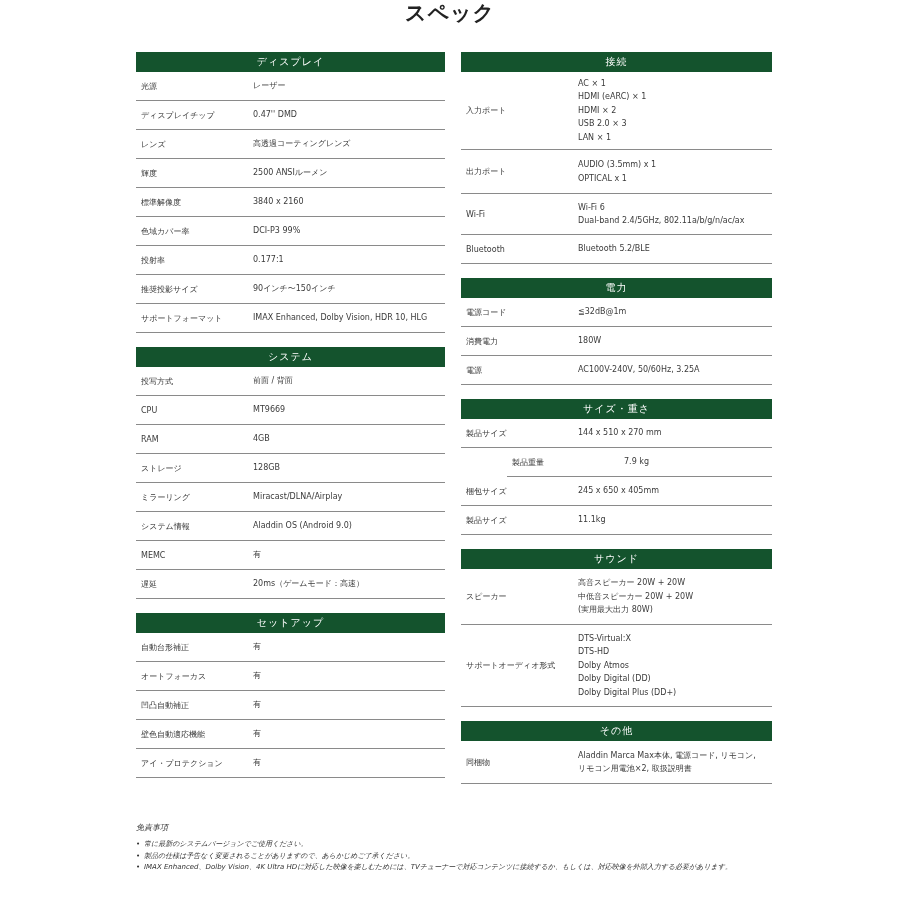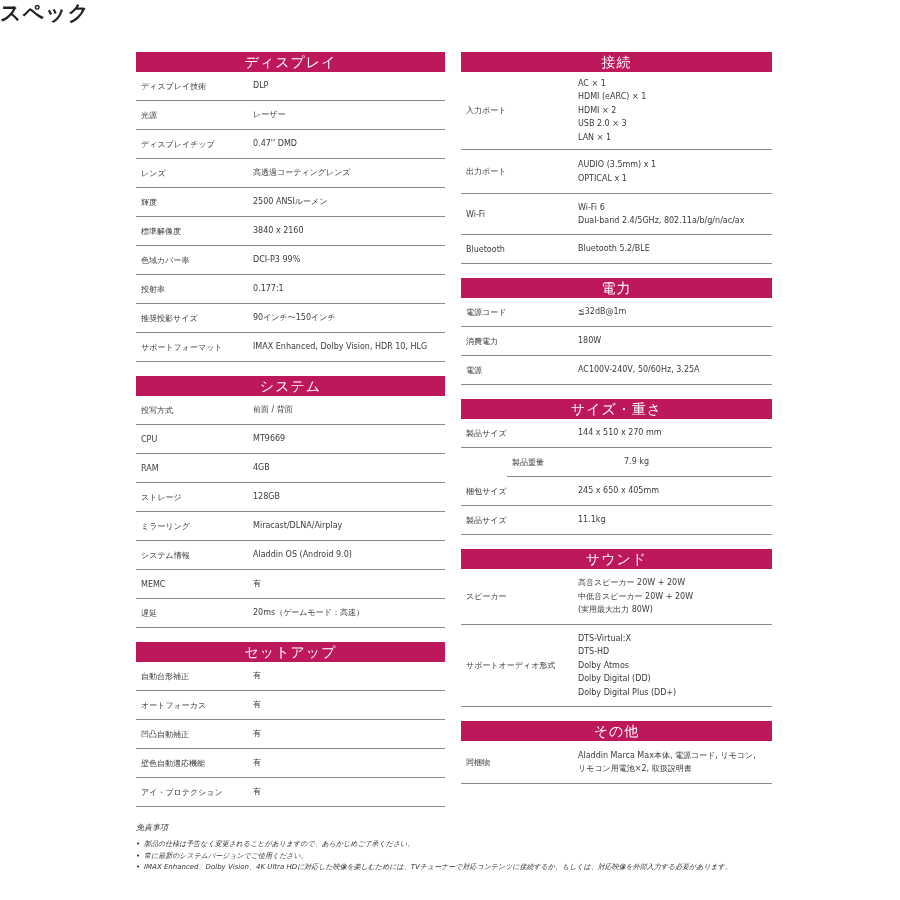--- a/index.html
+++ b/index.html
@@ -8,7 +8,7 @@
 
   .page-title {
     position: absolute; left: 0; top: 0; width: 900px; height: 30px;
-    text-align: left; font-size: 21px; font-weight: bold; color: #222222; line-height: 26px;
+    text-align: center; font-size: 21px; font-weight: bold; color: #222222; line-height: 26px;
     letter-spacing: 1px;
   }
 

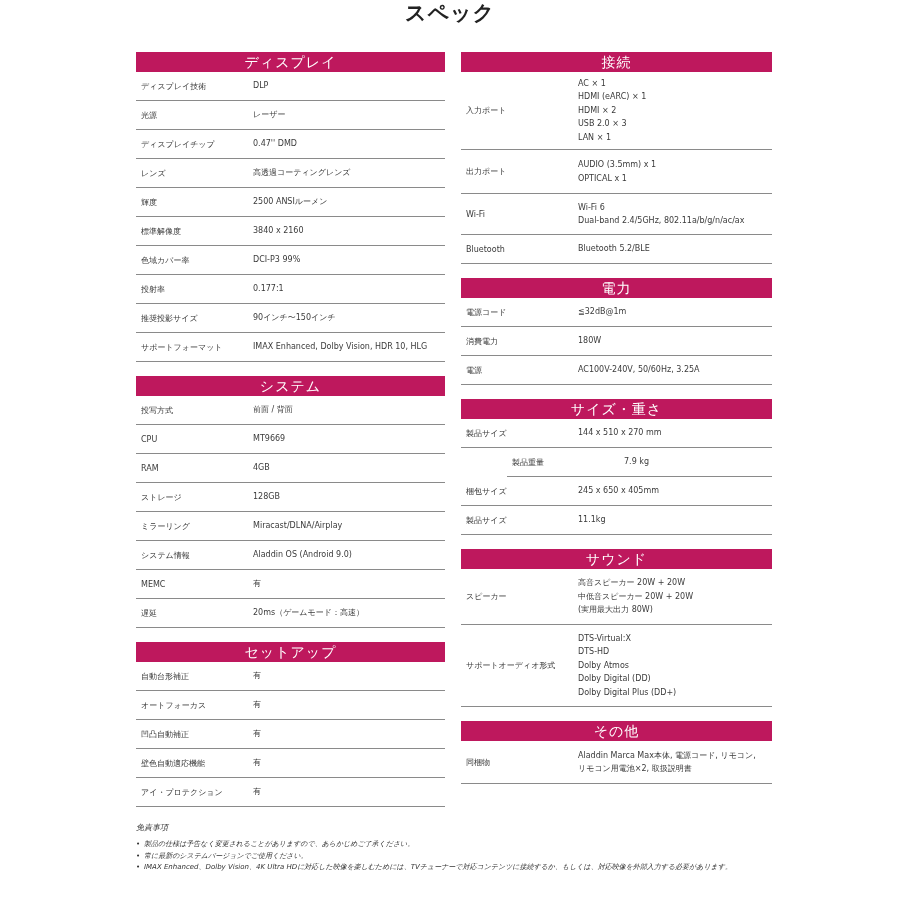--- a/index.html
+++ b/index.html
@@ -18,8 +18,8 @@
 
   .section { margin-bottom: 14px; }
   .section-header {
-    background: #be185d; color: #ffffff; text-align: center;
-    height: 20px; line-height: 20px; font-size: 14px; letter-spacing: 1px;
+    background: #14532d; color: #ffffff; text-align: center;
+    height: 20px; line-height: 20px; font-size: 10px; letter-spacing: 1px;
   }
   .row {
     display: flex; align-items: center;

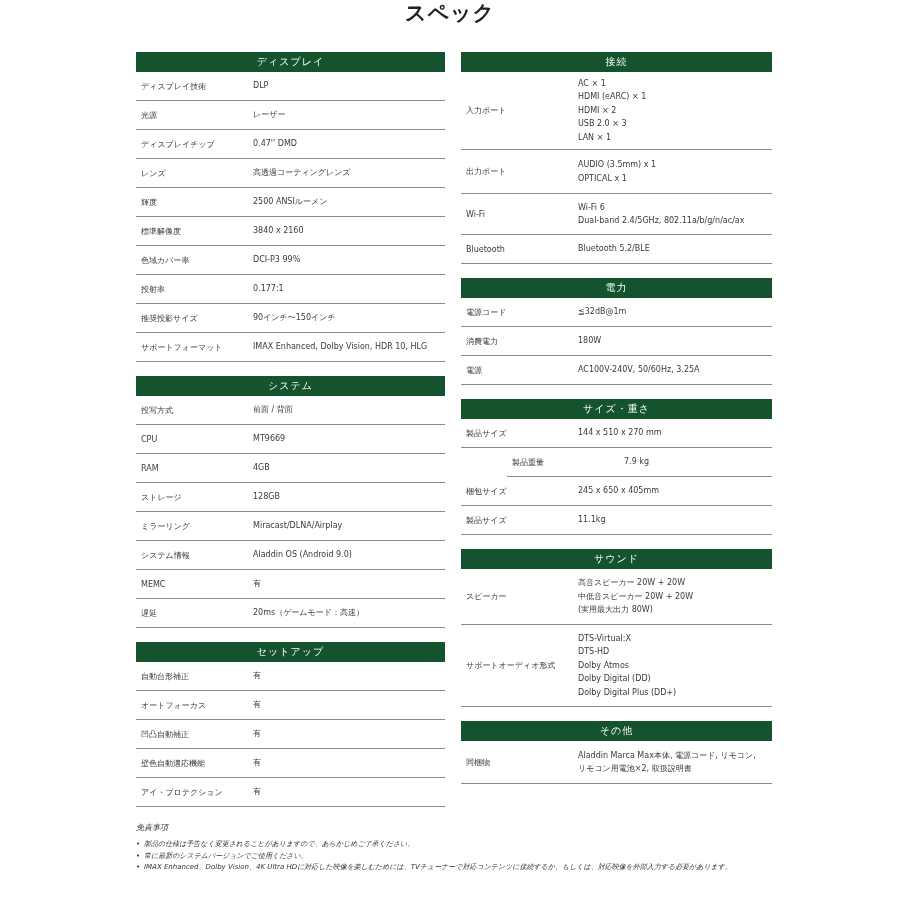--- a/index.html
+++ b/index.html
@@ -48,12 +48,6 @@
     <div class="section">
       <div class="section-header">ディスプレイ</div>
       <div class="row">
-        <div class="row-label">ディスプレイ技術</div>
-        <div class="row-value">
-          <span class="line">DLP</span>
-        </div>
-      </div>
-      <div class="row">
         <div class="row-label">光源</div>
         <div class="row-value">
           <span class="line">レーザー</span>

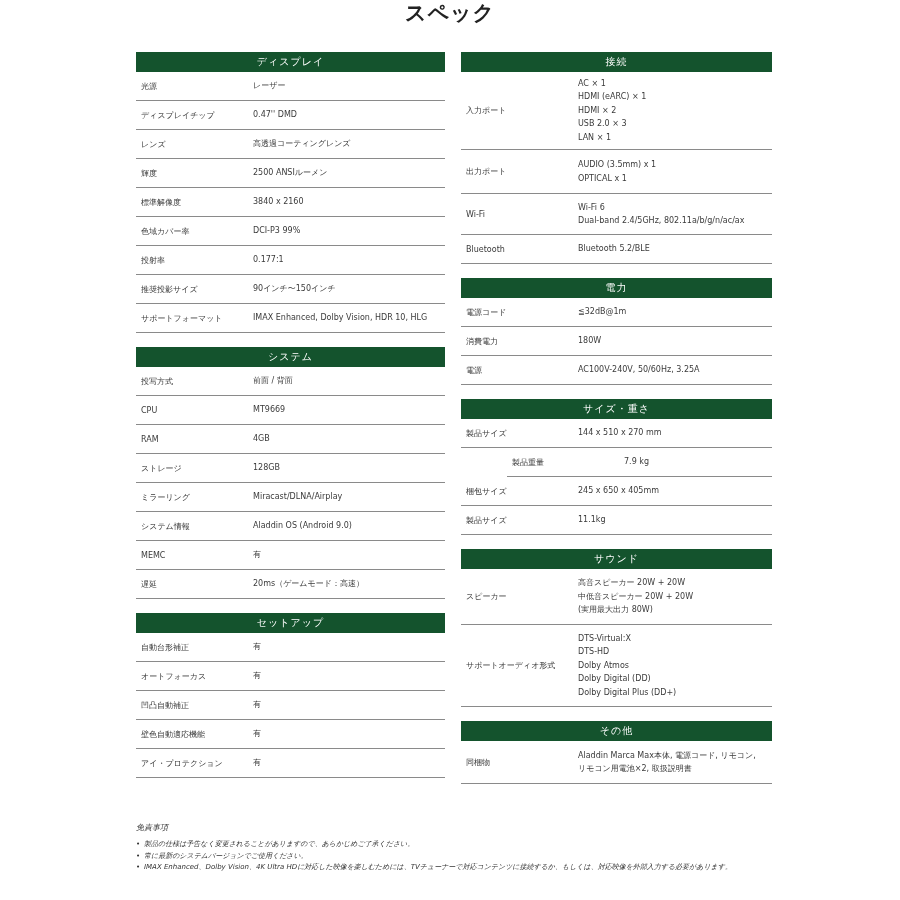--- a/index.html
+++ b/index.html
@@ -305,8 +305,8 @@
 <div class="notes">
   <div class="notes-title">免責事項</div>
   <ul>
+    <li>常に最新のシステムバージョンでご使用ください。</li>
     <li>製品の仕様は予告なく変更されることがありますので、あらかじめご了承ください。</li>
-    <li>常に最新のシステムバージョンでご使用ください。</li>
     <li>IMAX Enhanced、Dolby Vision、4K Ultra HDに対応した映像を楽しむためには、TVチューナーで対応コンテンツに接続するか、もしくは、対応映像を外部入力する必要があります。</li>
   </ul>
 </div>

